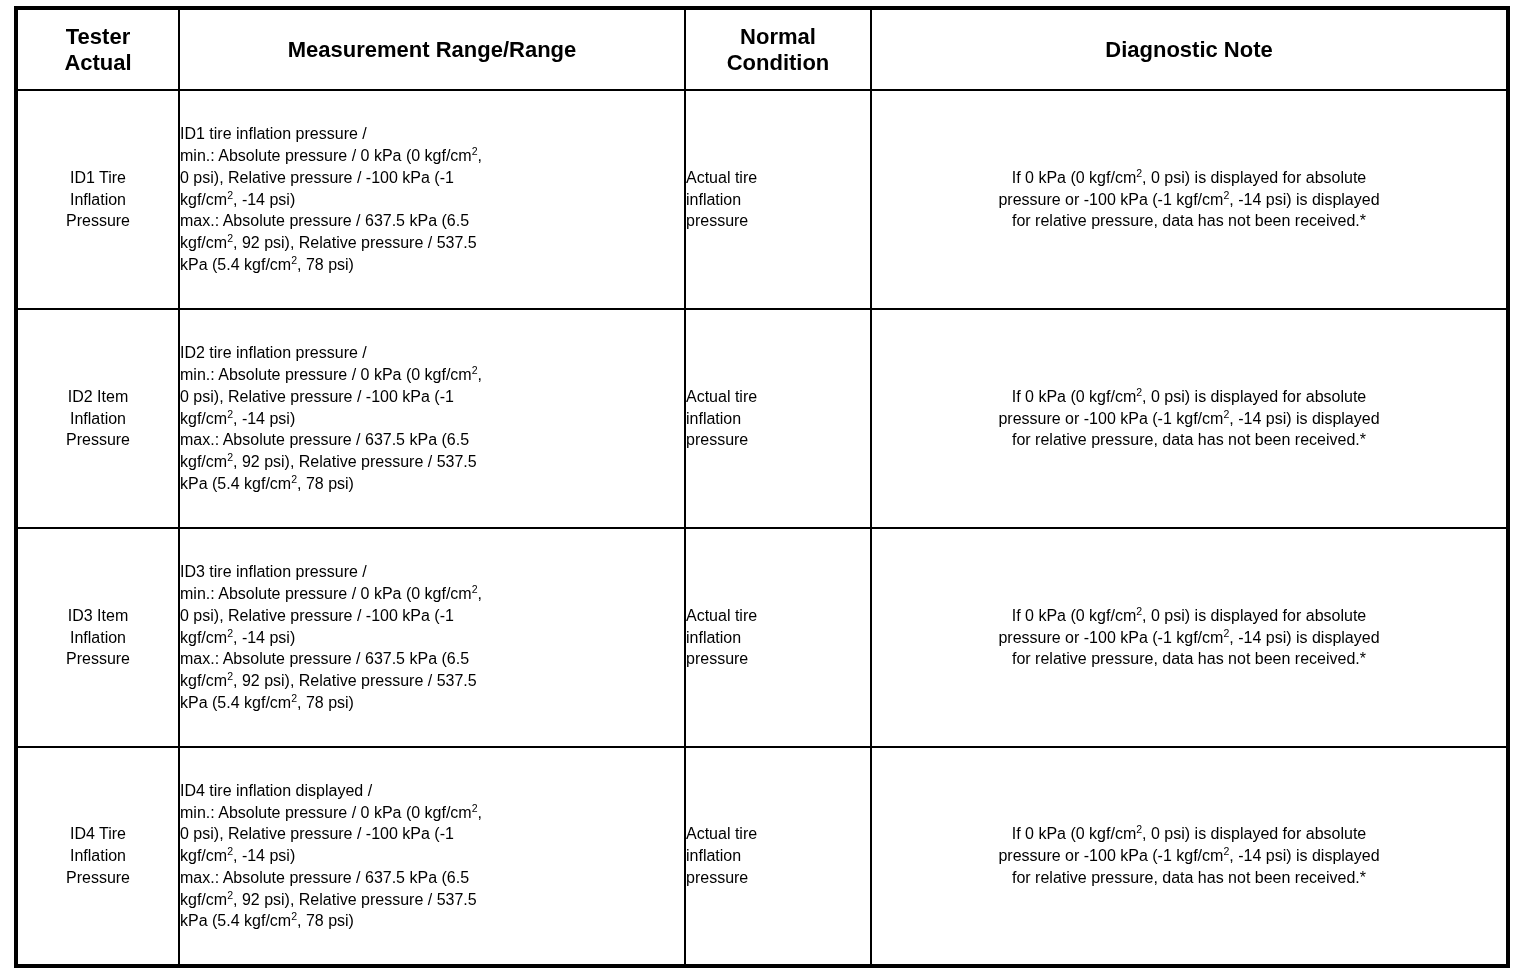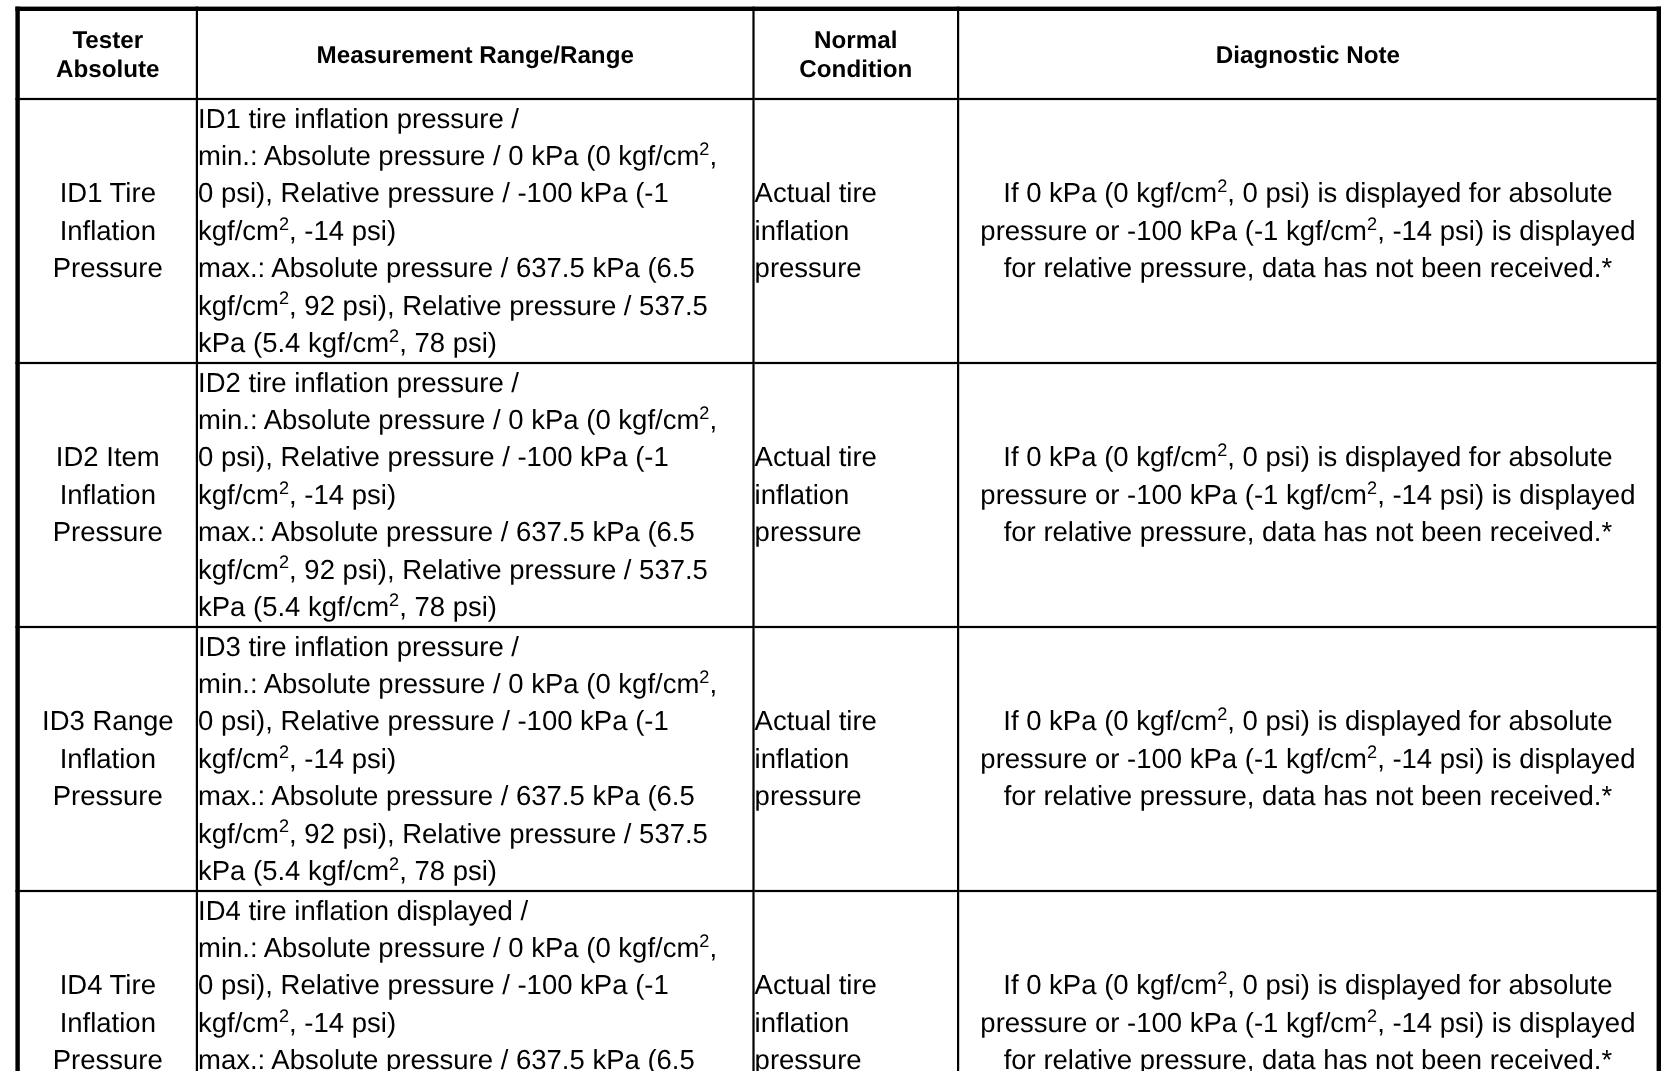--- a/index.html
+++ b/index.html
@@ -99,7 +99,7 @@
       <tr>
         <th>
           <span class="hdr-line">Tester</span>
-          <span class="hdr-line">Absolute</span>
+          <span class="hdr-line">Actual</span>
         </th>
         <th>
           <span class="hdr-line">Measurement Range/Range</span>

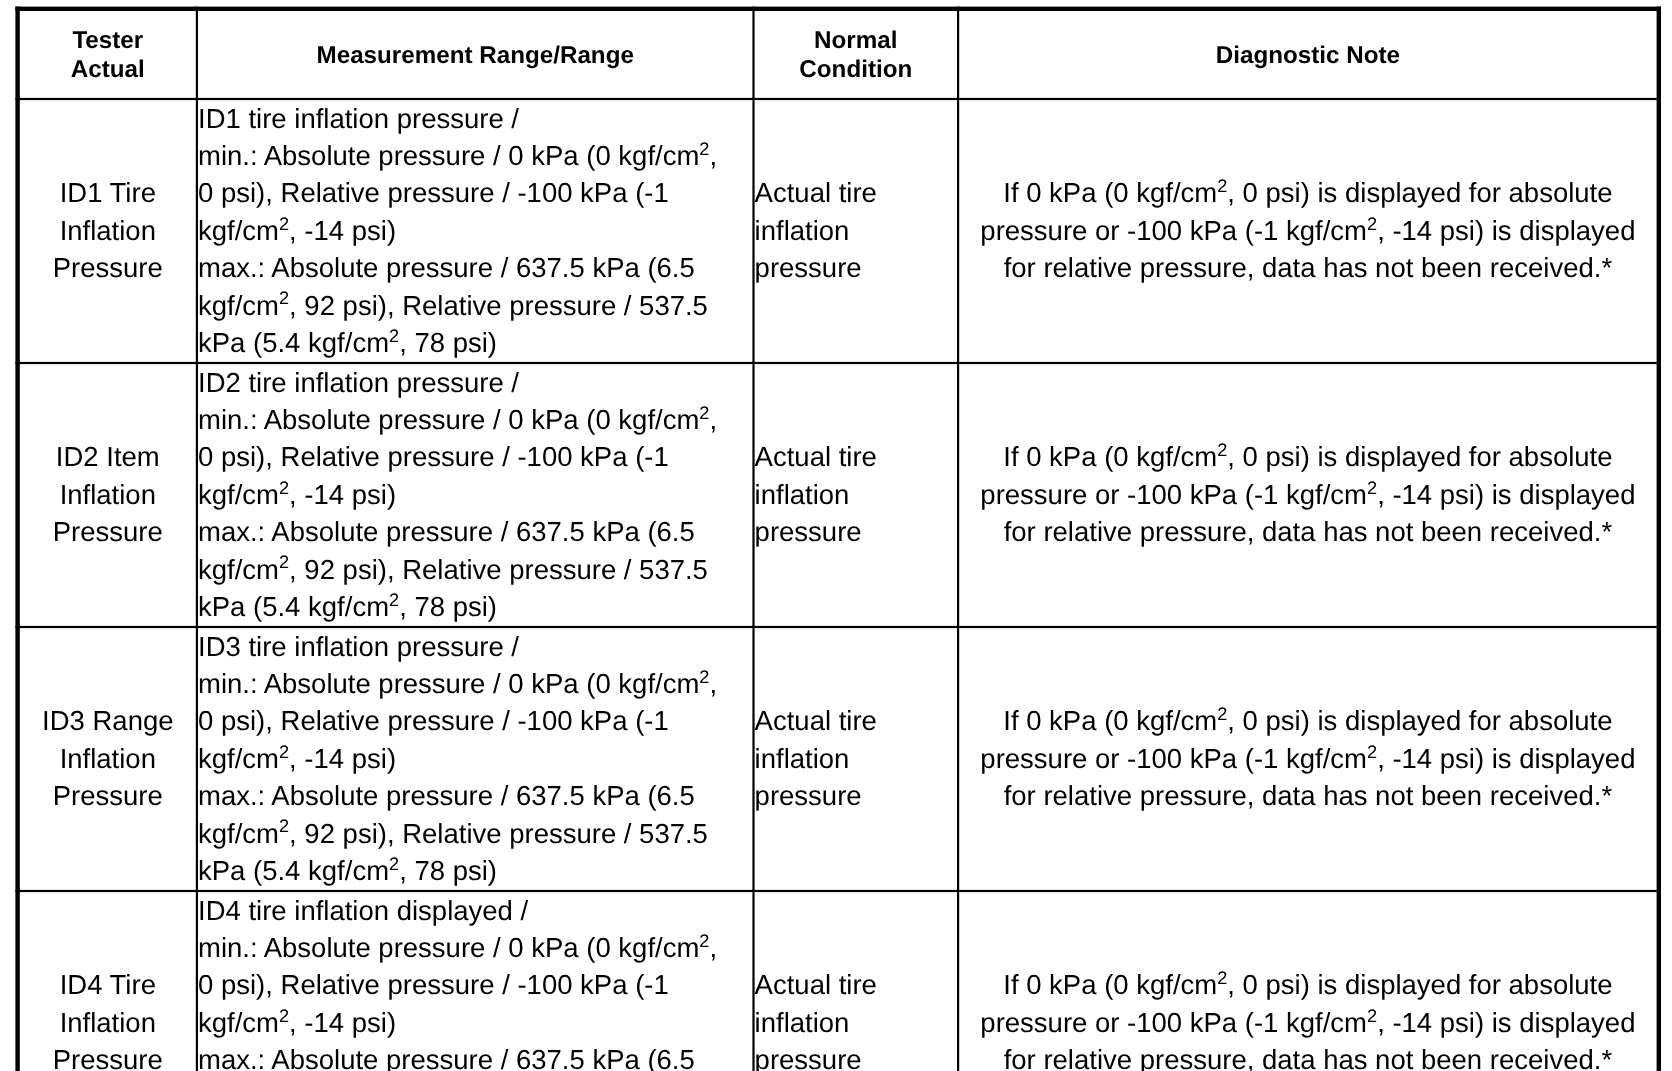--- a/index.html
+++ b/index.html
@@ -51,7 +51,7 @@
   }
 
   tbody td {
-    font-size: 25px;
+    font-size: 16px;
     line-height: 1.36;
     height: 219px;
     box-sizing: border-box;

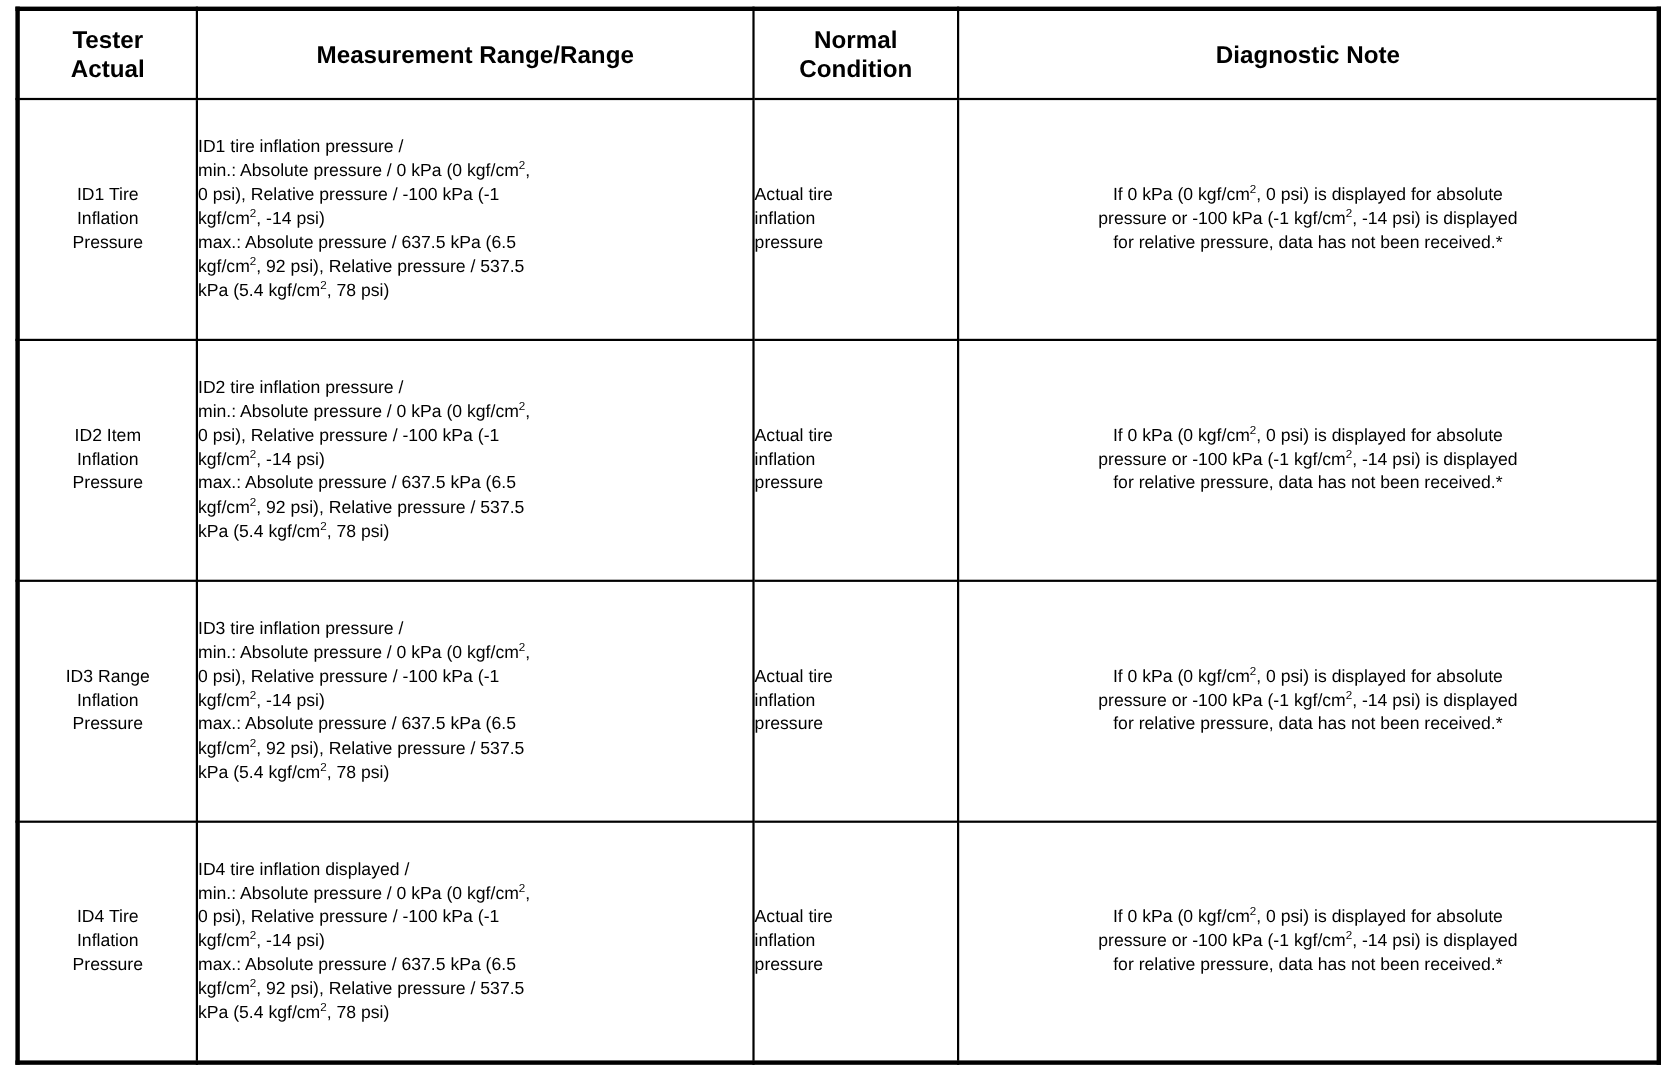--- a/index.html
+++ b/index.html
@@ -171,7 +171,7 @@
 
       <tr>
         <td class="display-cell">
-          <span class="line">ID3 Range</span>
+          <span class="line">ID3 Item</span>
           <span class="line">Inflation</span>
           <span class="line">Pressure</span>
         </td>

